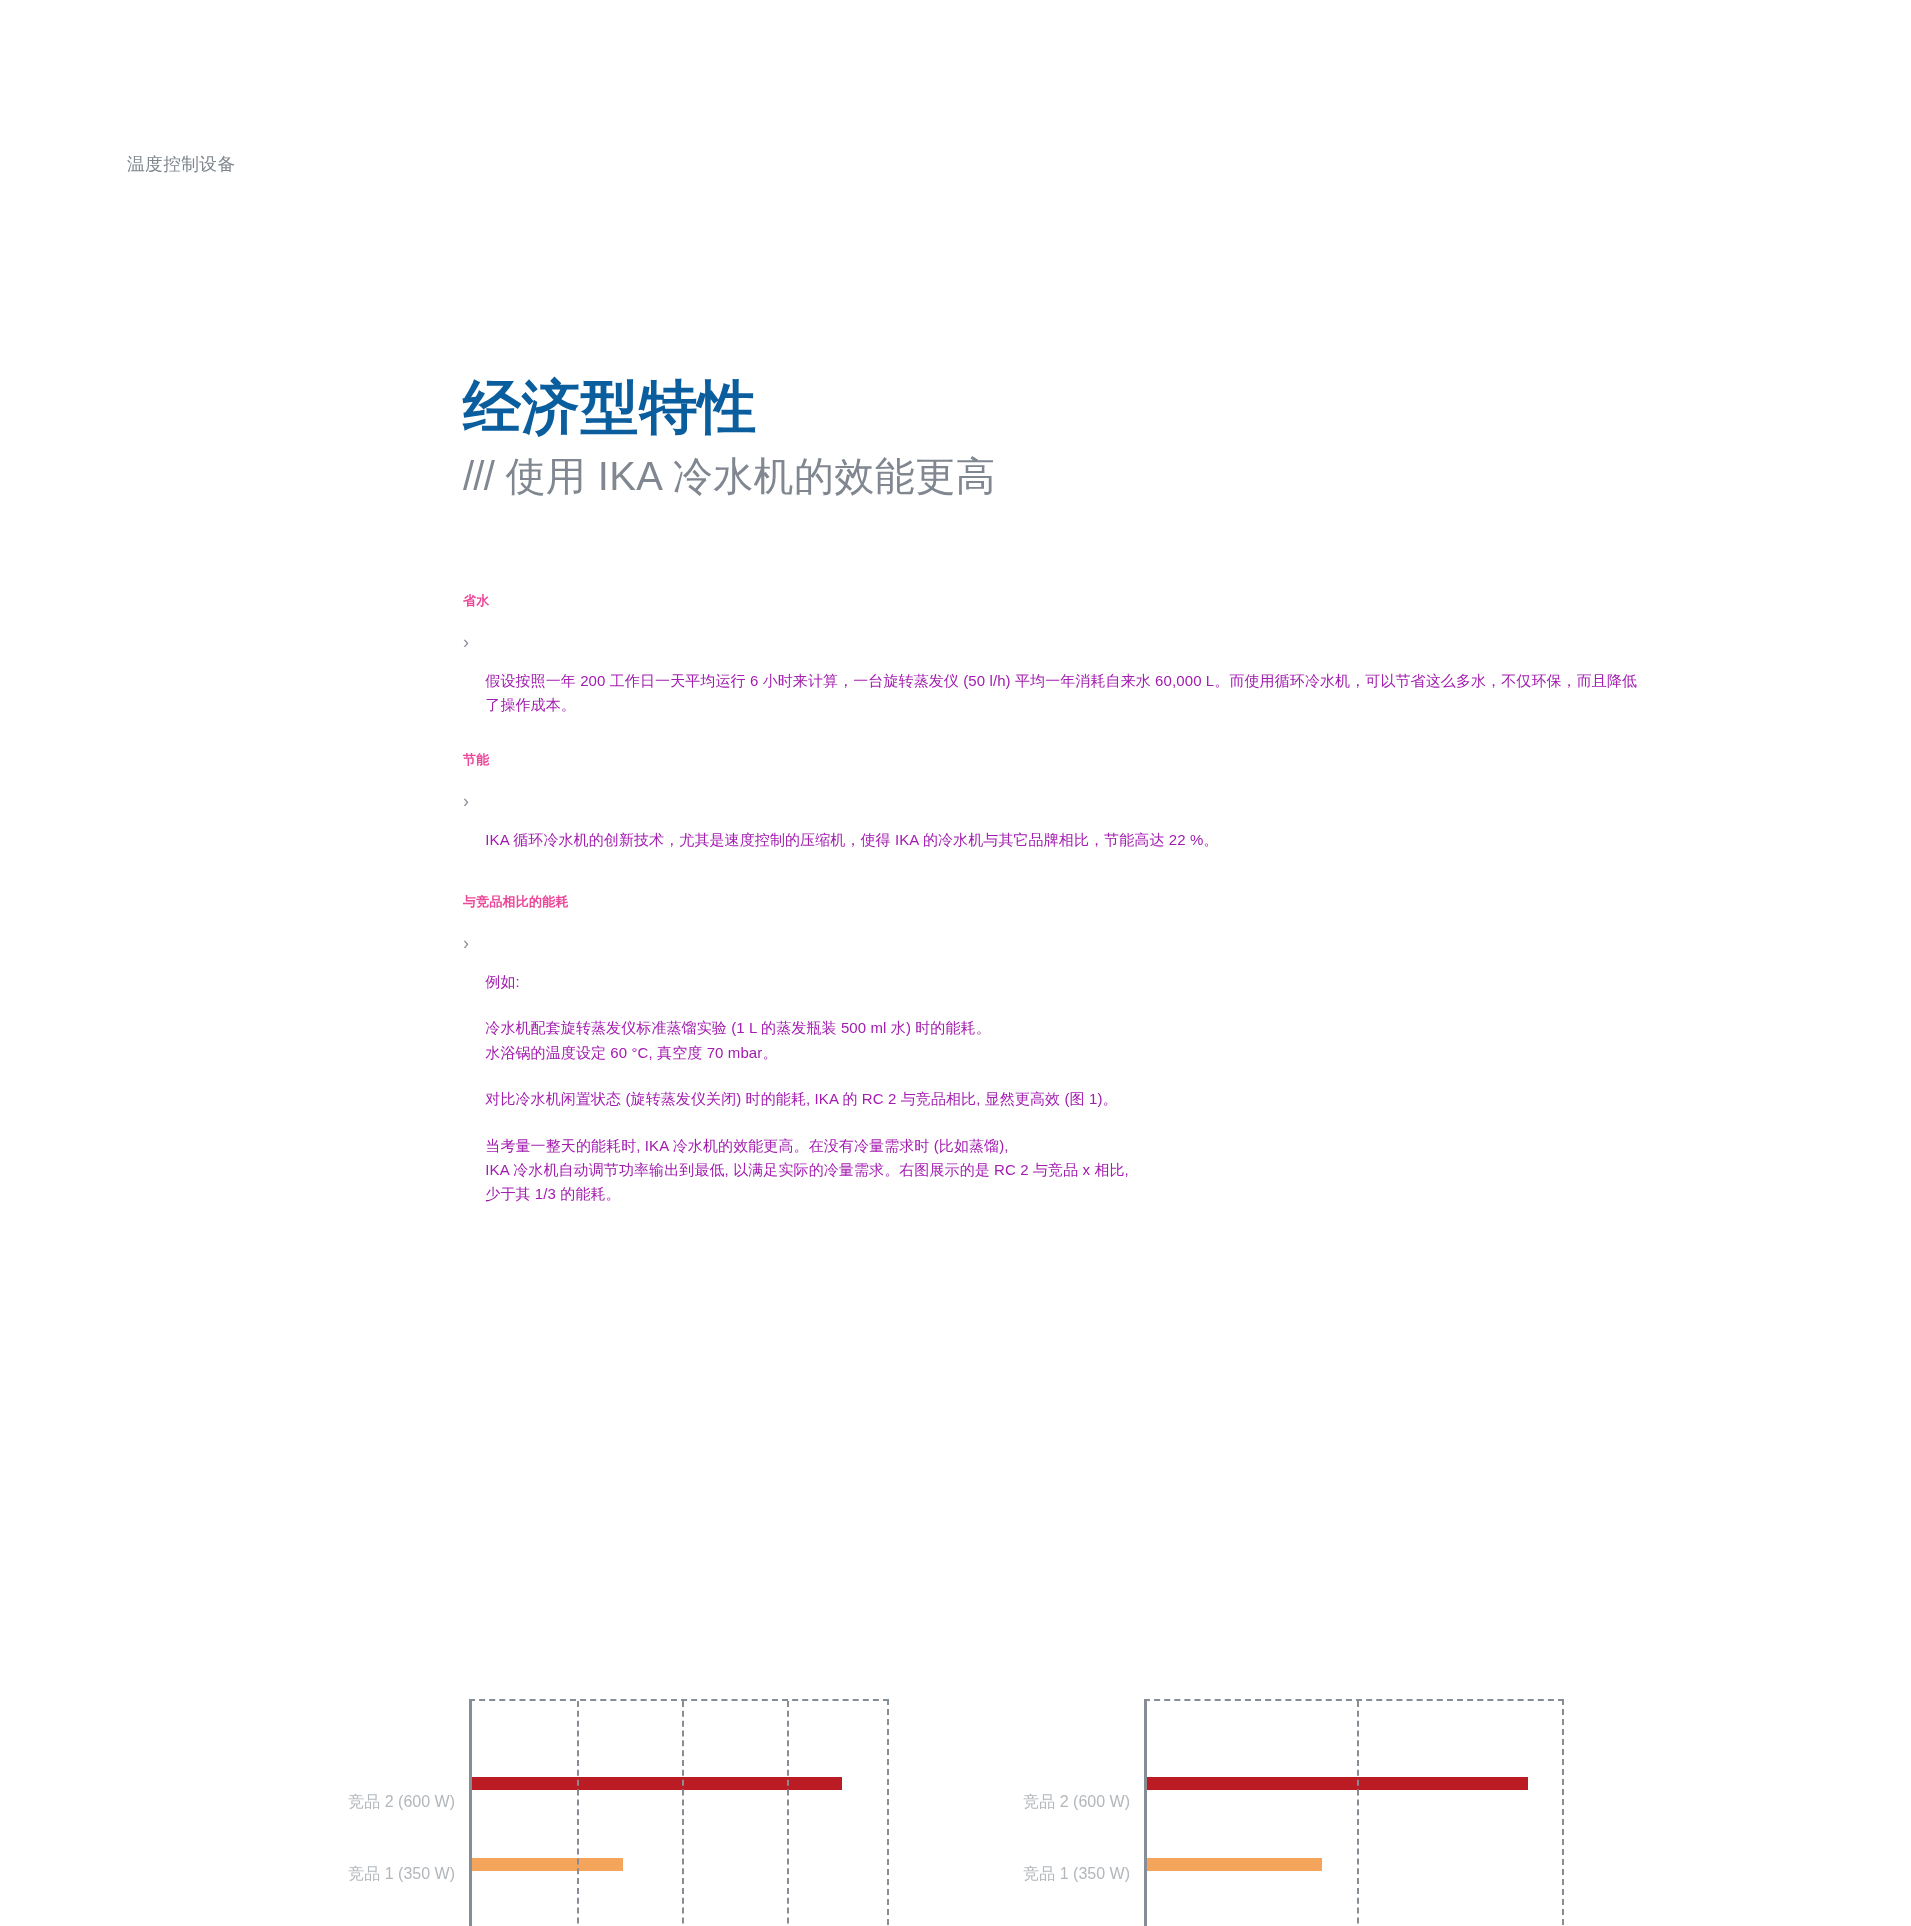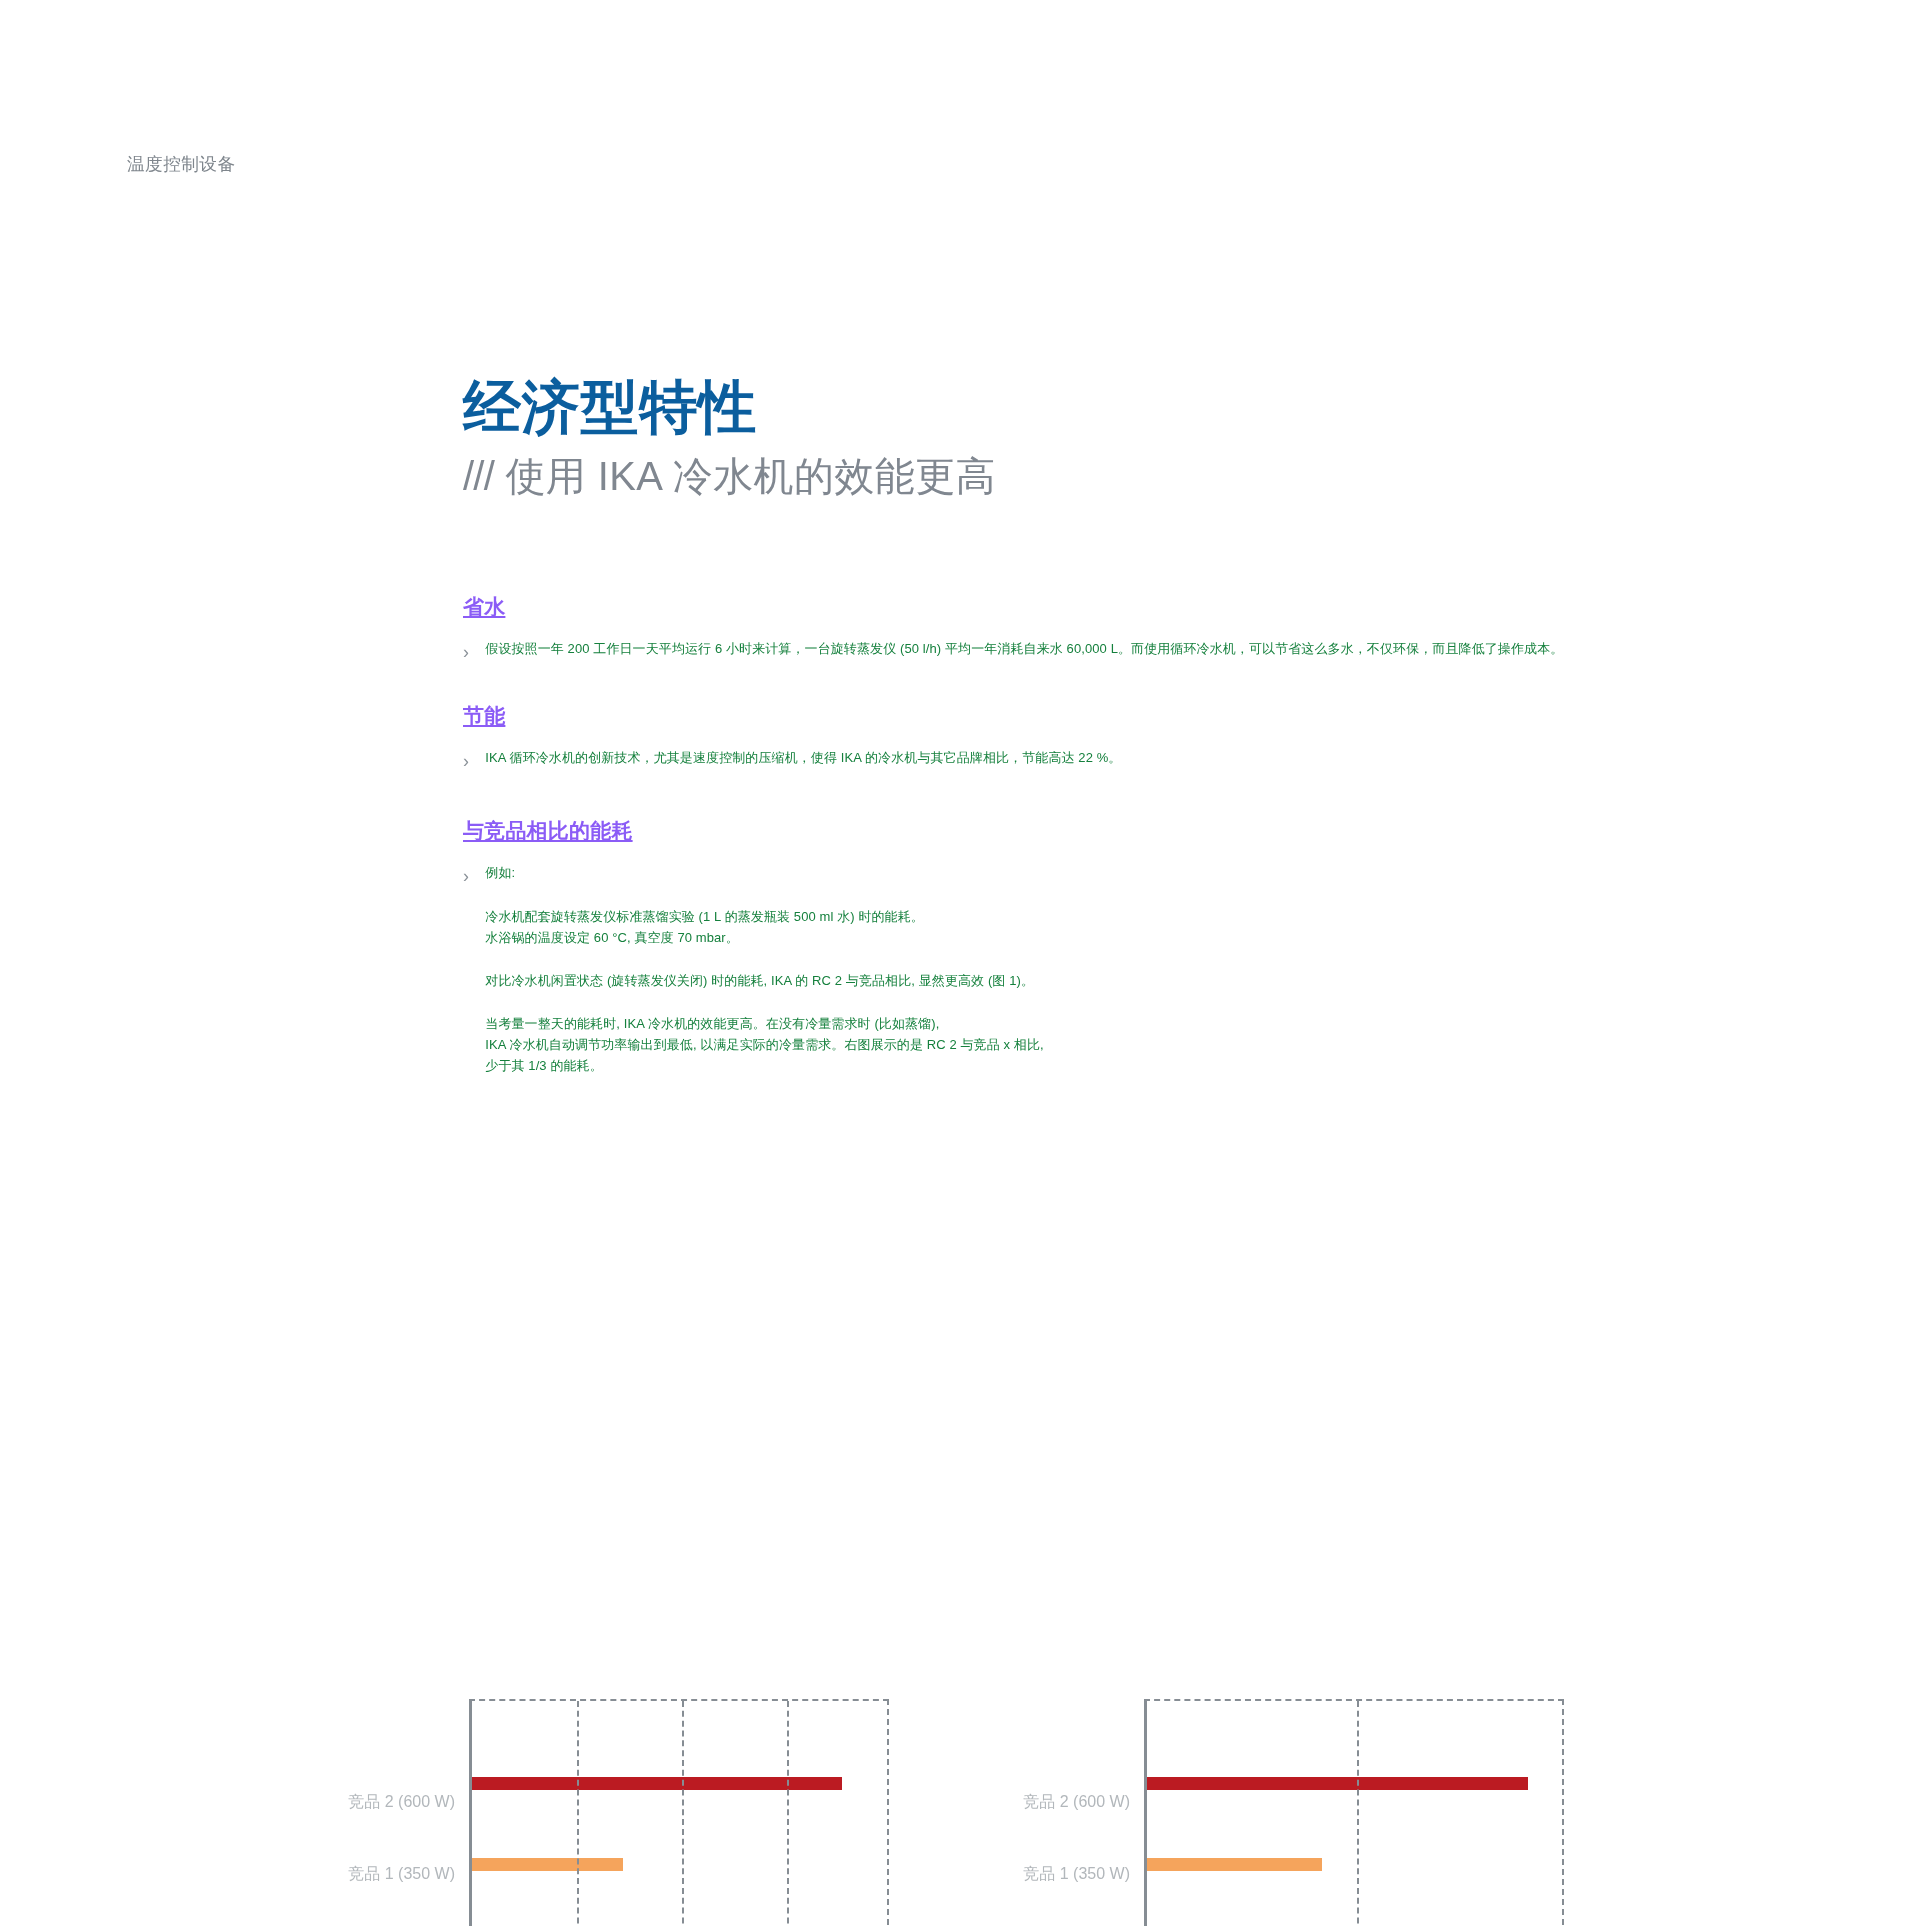--- a/index.html
+++ b/index.html
@@ -50,12 +50,11 @@
   
   .content { position: absolute; left: 463px; top: 593px; width: 1186px; }
   .sec-heading {
-    font-size: 21px;
+    font-size: 13px;
     font-weight: 700;
-    color: #8b5cf6;
+    color: #ec4899;
     letter-spacing: 0.2px;
     line-height: 1.3;
-    text-decoration: underline;
   }
   .bullet-row {
     display: flex;

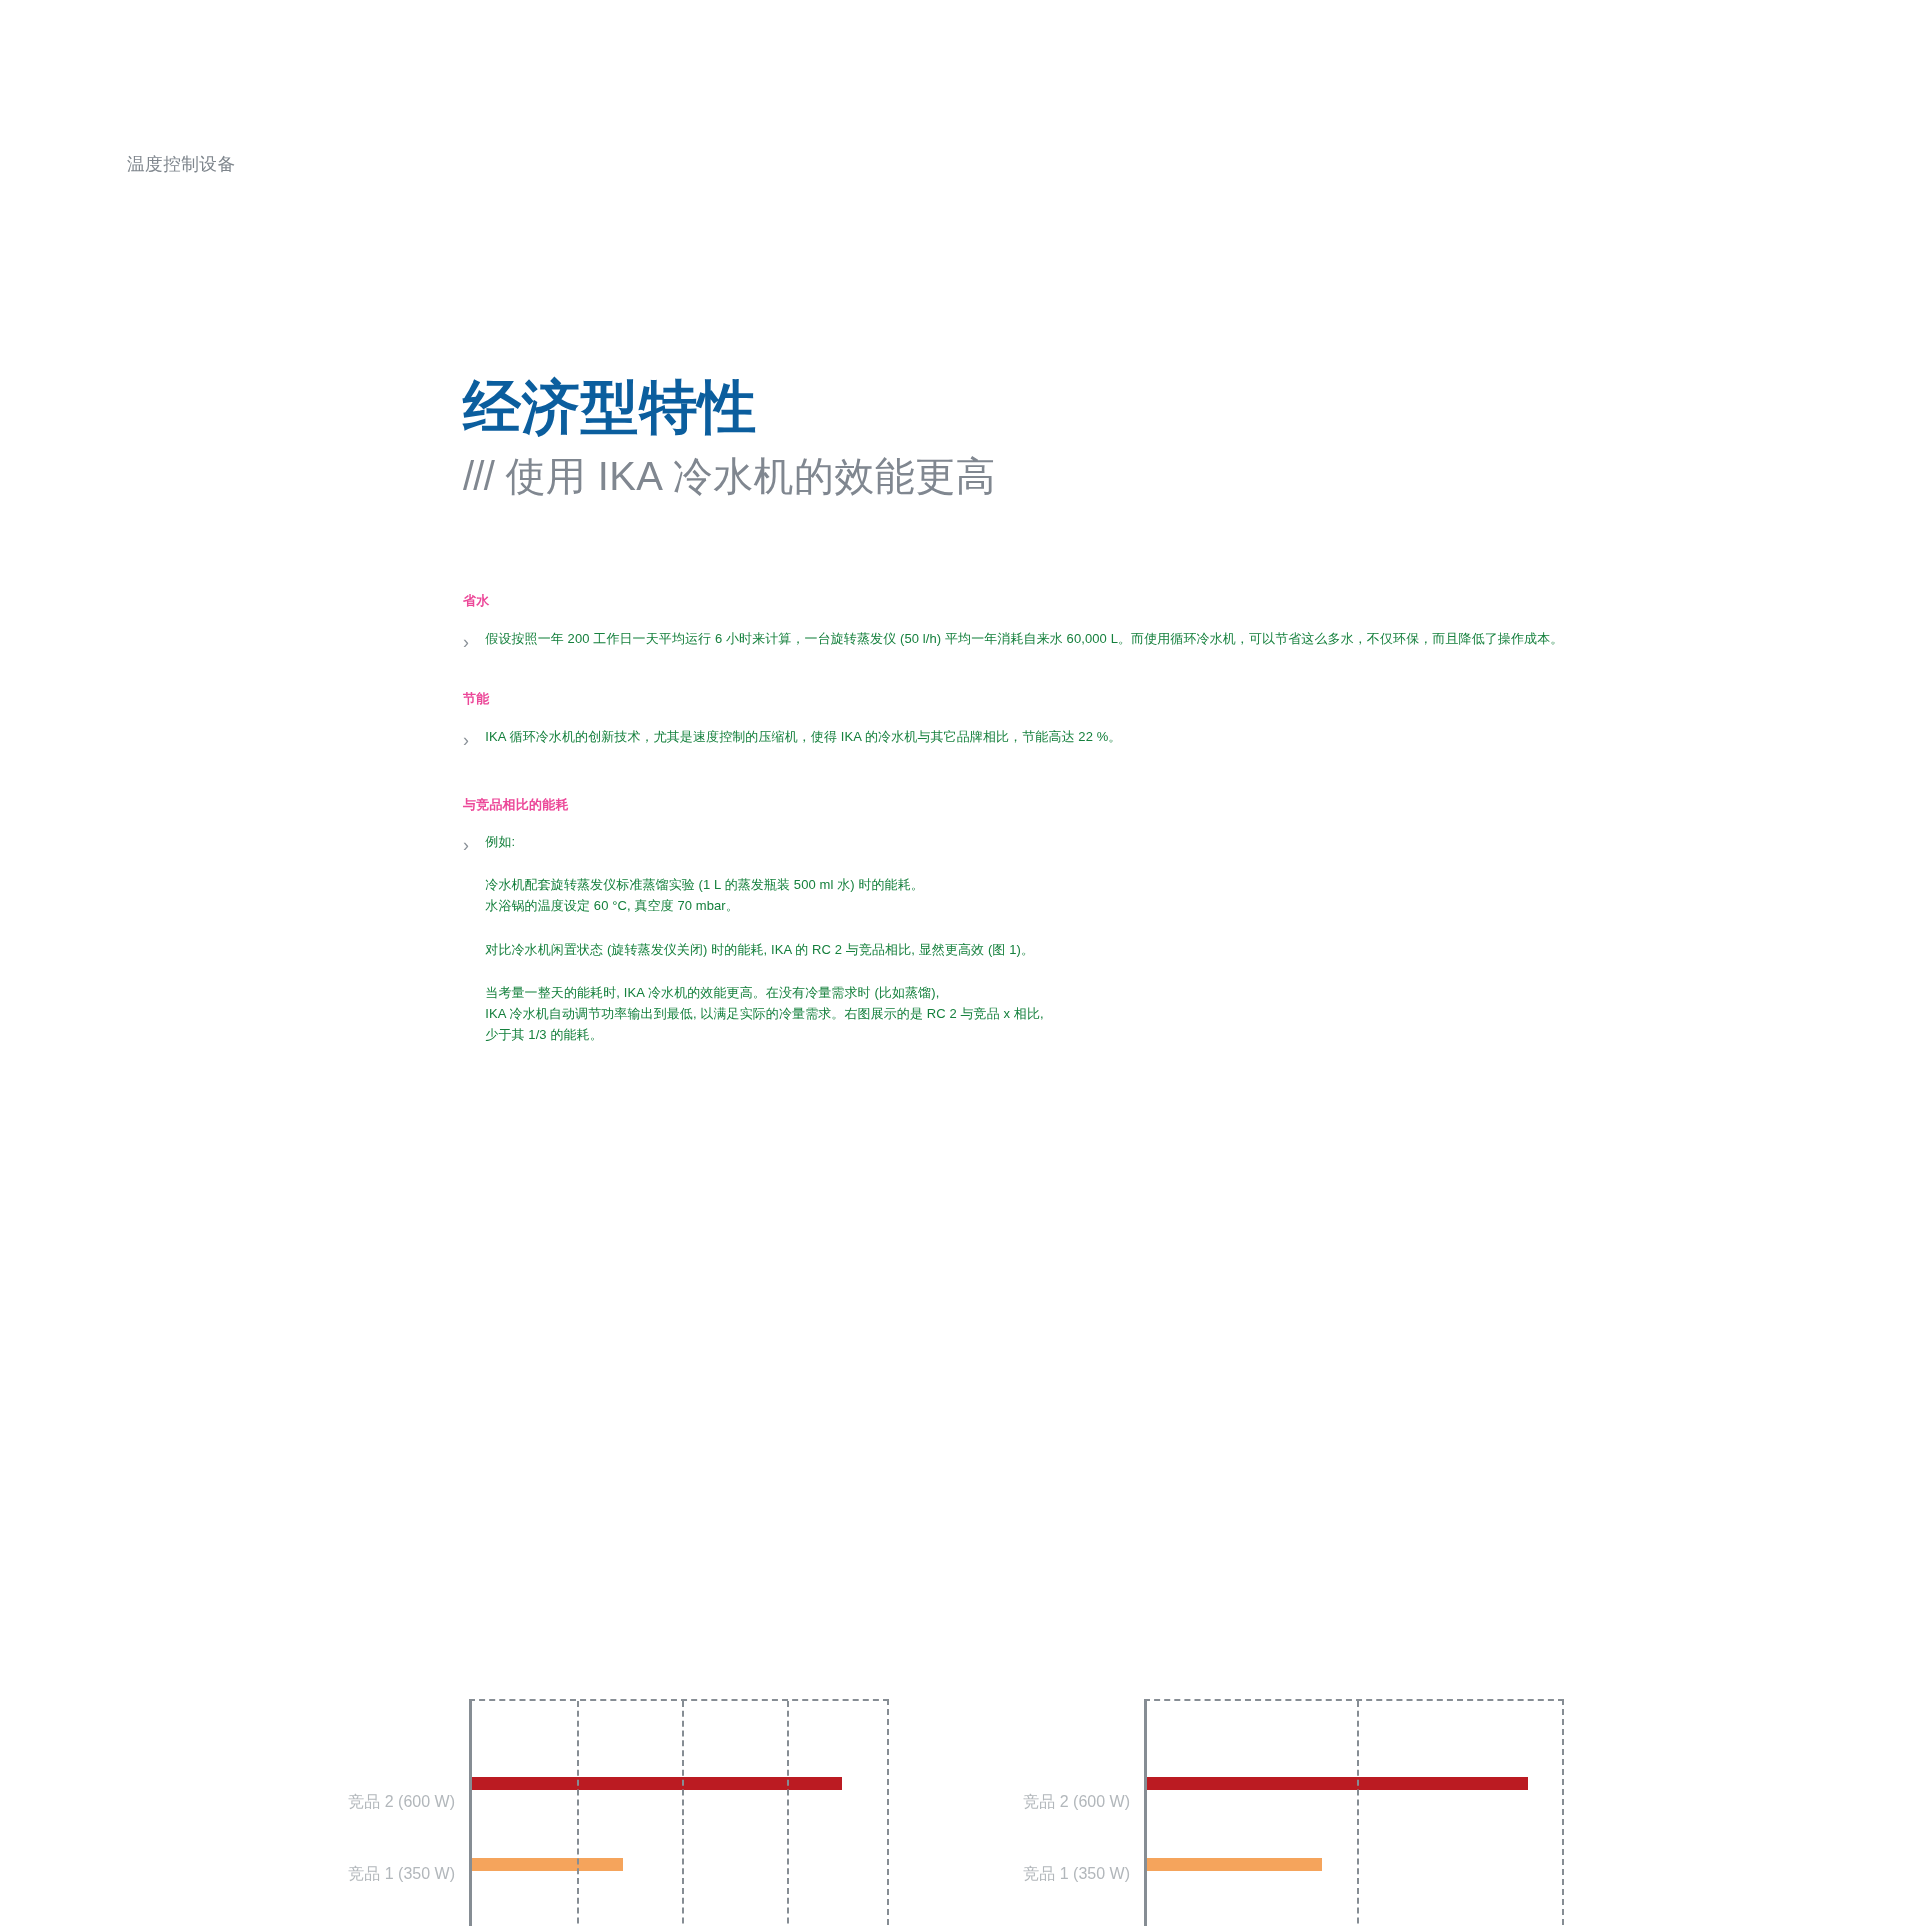--- a/index.html
+++ b/index.html
@@ -69,10 +69,11 @@
   }
   .bullet-body {
     flex: 1 1 auto;
-    font-size: 13px;
-    color: #15803d;
+    font-size: 15px;
+    color: #a21caf;
     line-height: 1.62;
     letter-spacing: 0.1px;
+    margin-top: 41px;
   }
   .bullet-body p { margin: 0; }
   .bullet-body p.gap { margin-top: 22.3px; }

